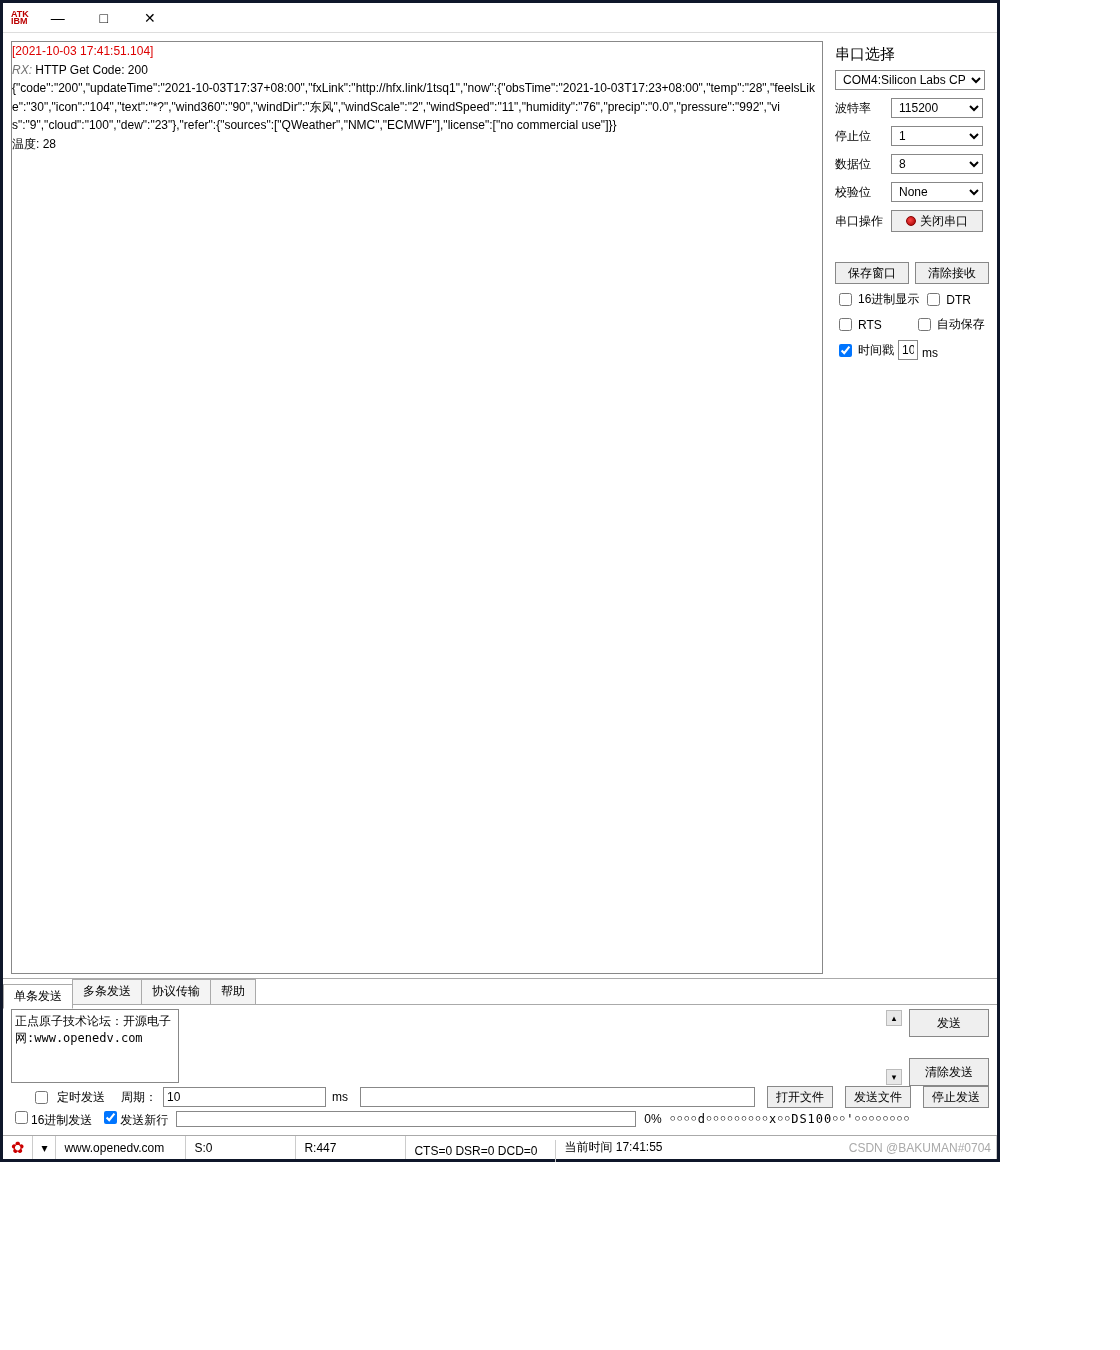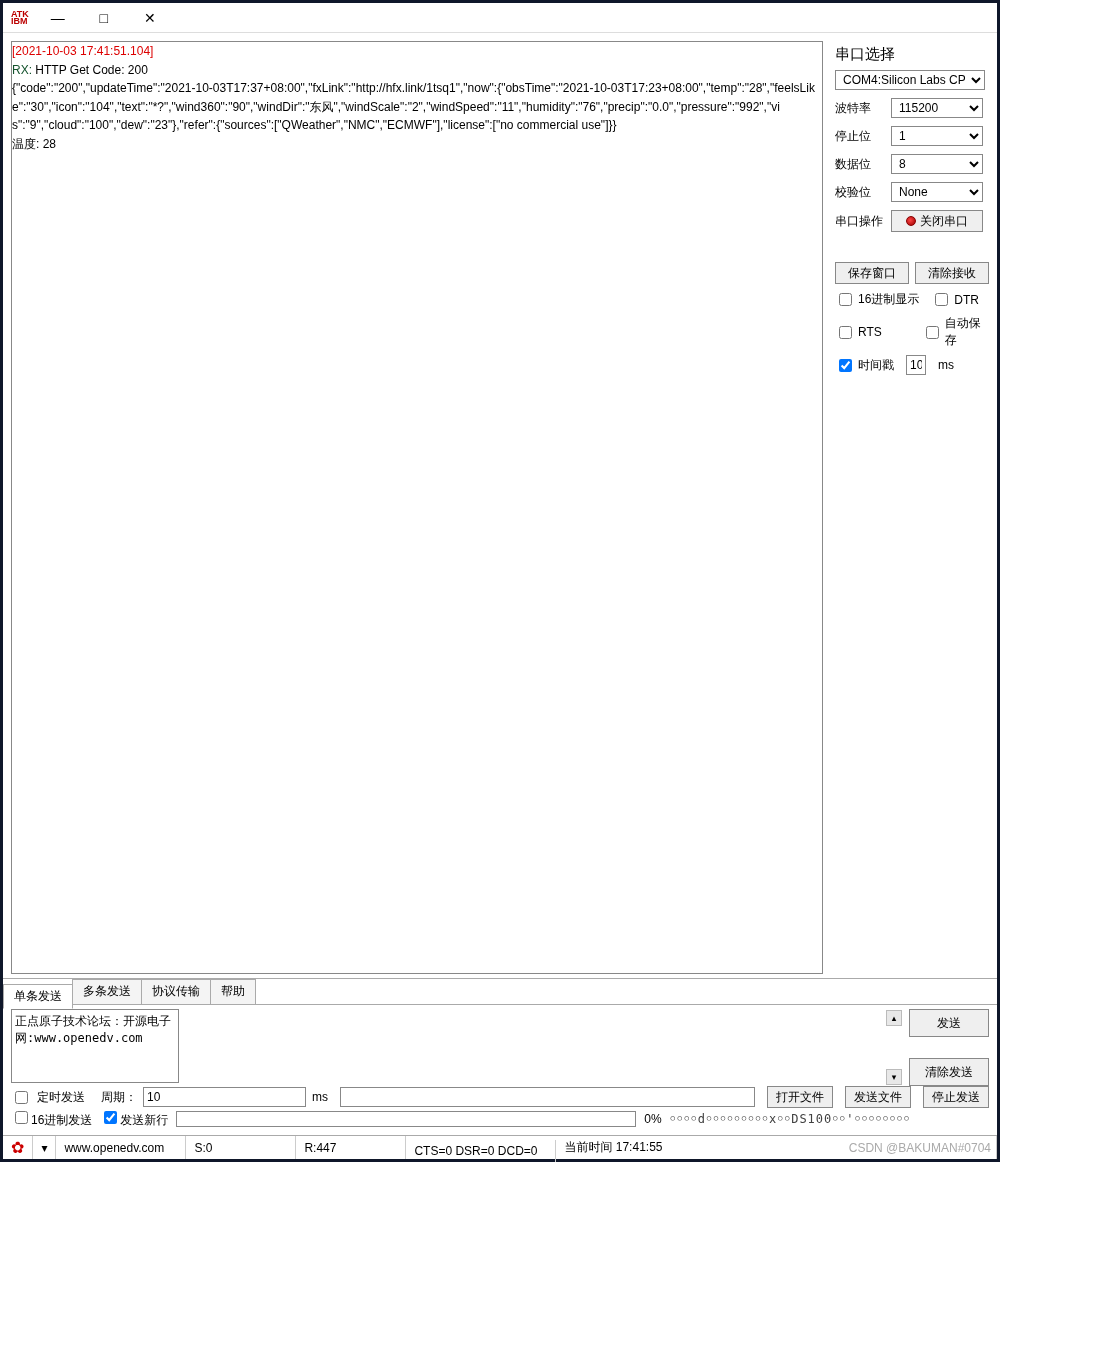--- a/index.html
+++ b/index.html
@@ -13,7 +13,7 @@
 .left { flex: 1; display: flex; flex-direction: column; }
 .rx-area { height: 933px; margin: 8px 4px 4px 8px; border: 1px solid #888; font-family: "SimSun", monospace; font-size: 12px; line-height: 1.55; overflow: hidden; white-space: normal; }
 .rx-area .ts { color: #d00; }
-.rx-area .rx { color: #14532d; }
+.rx-area .rx { color: #737373; font-style: italic; }
 .right { width: 170px; padding: 12px 8px 8px 8px; }
 .right .grp-title { font-size: 15px; margin-bottom: 6px; }
 .row { display: flex; align-items: center; margin-bottom: 8px; }

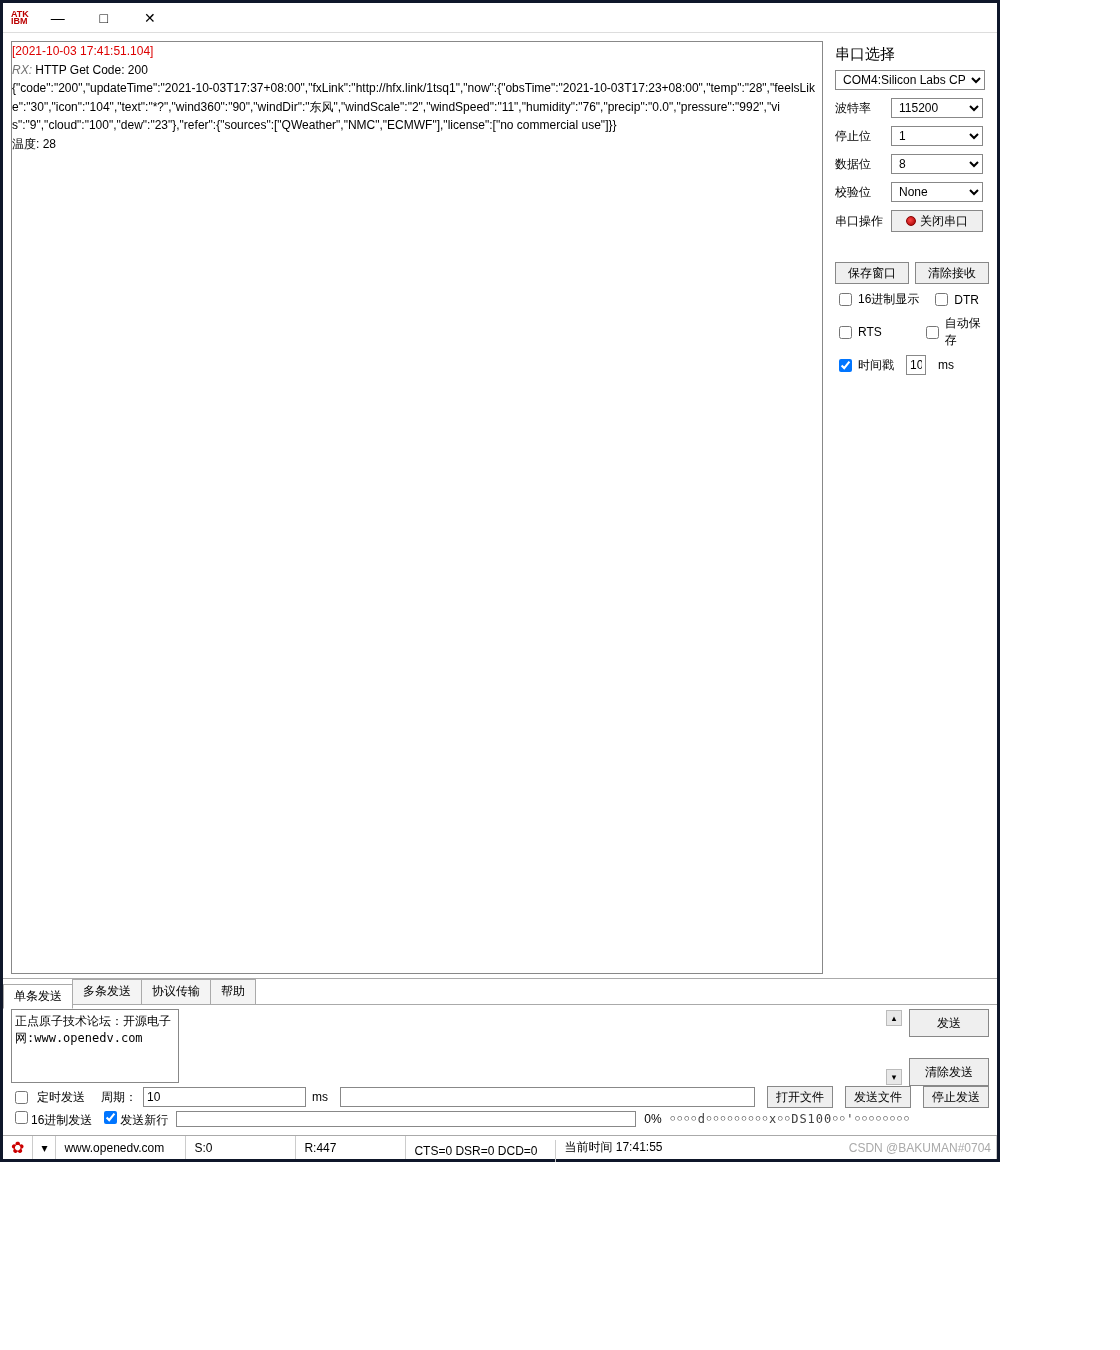--- a/index.html
+++ b/index.html
@@ -24,7 +24,7 @@
 .btn { border: 1px solid #888; background: #efefef; font-size: 12px; height: 22px; padding: 0 8px; display: inline-flex; align-items: center; justify-content: center; }
 .btn2row { display: flex; gap: 6px; margin-top: 30px; }
 .btn2row .btn { flex:1; }
-.chk-row { display: flex; align-items: center; margin-top: 6px; font-size: 12px; gap: 12px; }
+.chk-row { display: flex; align-items: flex-end; margin-top: 6px; font-size: 12px; gap: 4px; }
 .chk-row .pair { display: flex; align-items: center; gap: 3px; }
 .tabs { display: flex; border-top: 1px solid #aaa; border-bottom: 1px solid #aaa; }
 .tab { padding: 3px 10px; border: 1px solid #aaa; border-bottom: none; margin-right: -1px; background: #f4f4f4; font-size: 12px; }

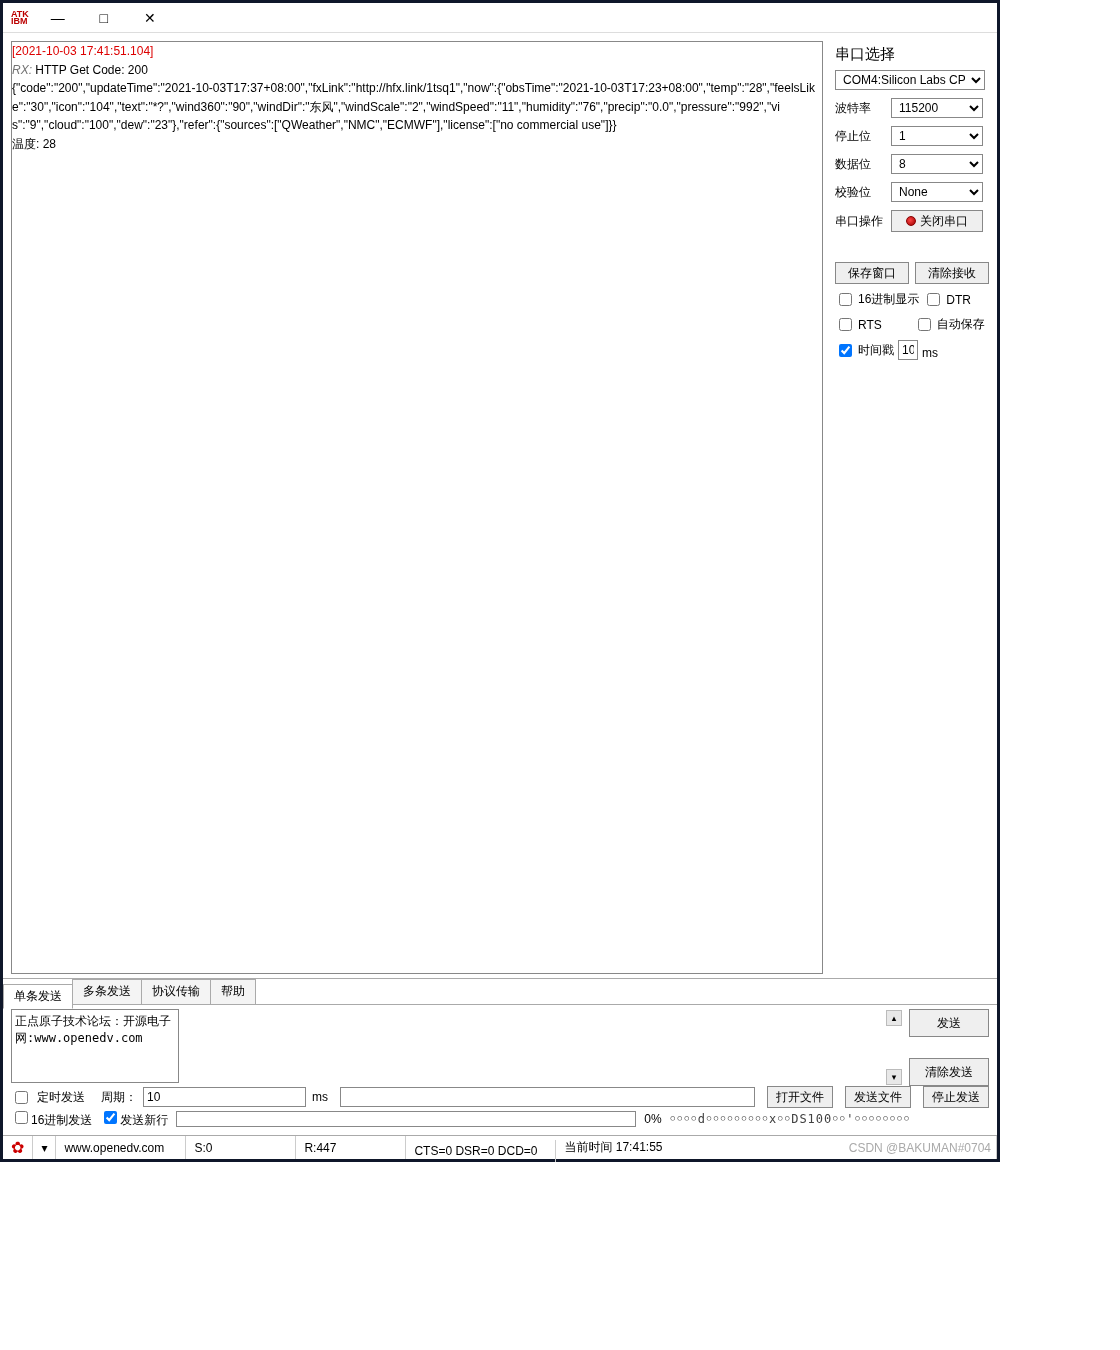--- a/index.html
+++ b/index.html
@@ -48,7 +48,7 @@
 input[type=checkbox]{ width:13px; height:13px; }
 .port-btn { width:92px; display:flex; align-items:center; justify-content:center; gap:4px; }
 .port-dot { width:10px; height:10px; border-radius:50%; border:1px solid #800; background: radial-gradient(circle at 40% 40%, #f44, #900); }
-.line2 { display:flex; align-items:center; gap:12px; padding:0 8px 0 8px; margin-top:-4px;}
+.line2 { display:flex; align-items:center; gap:12px; padding:0 8px 0 8px; margin-top:-4px;margin-left:20px;}
 .line2 .left-opts{ display:flex; align-items:center; gap:6px;}
 </style>
 </head>

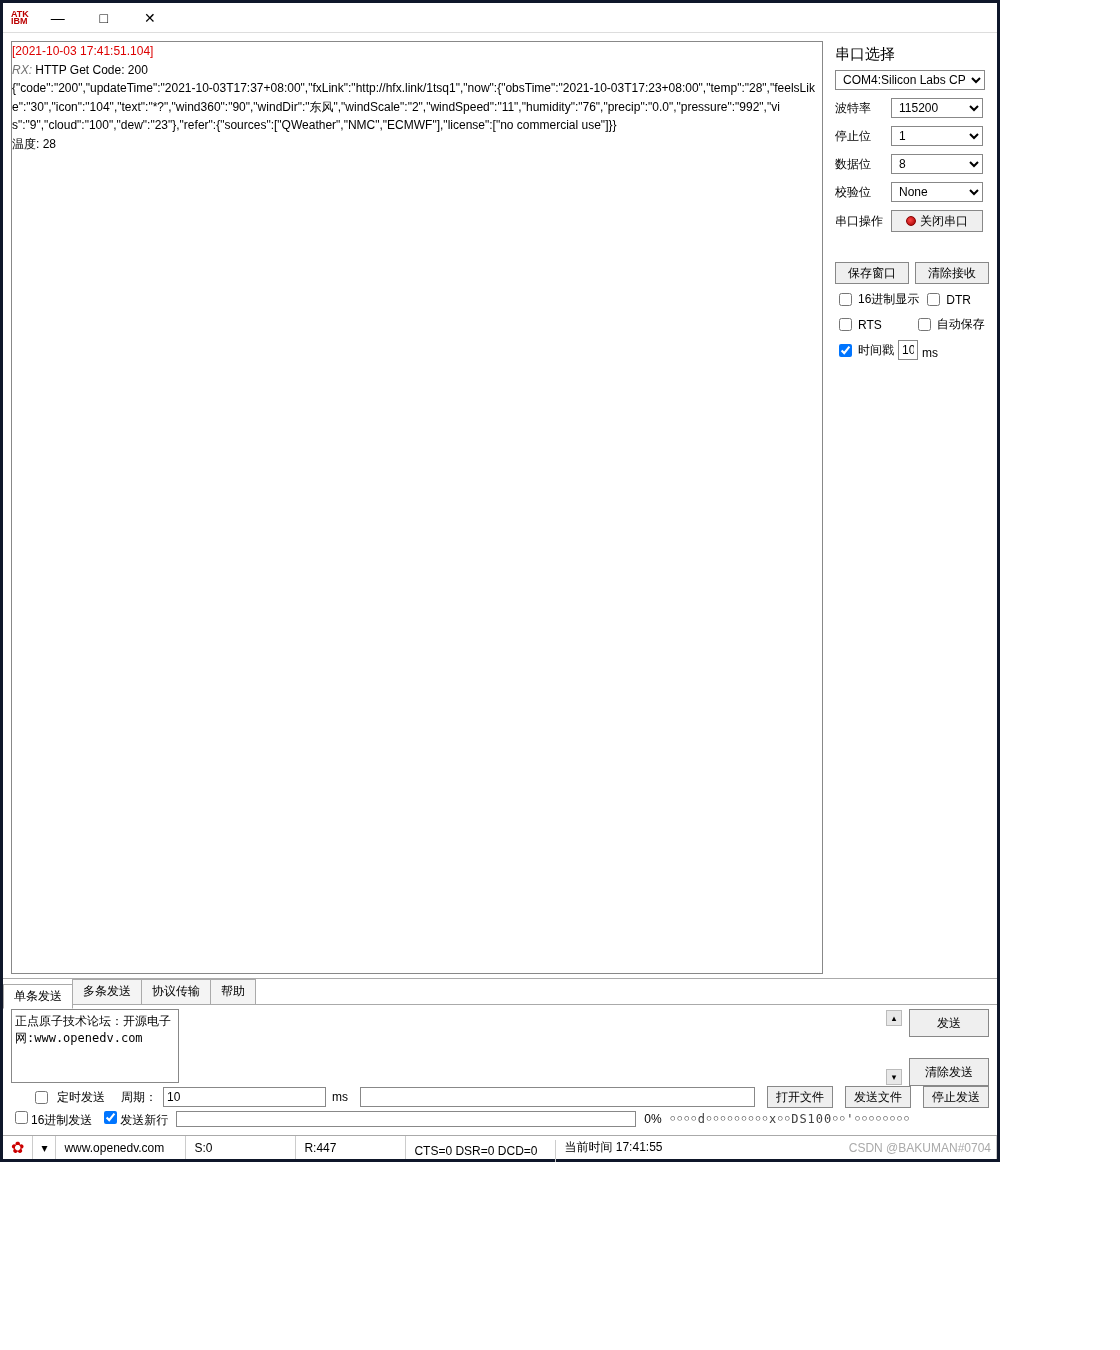--- a/index.html
+++ b/index.html
@@ -40,7 +40,7 @@
 .file-input { flex:1; height:20px; border:1px solid #888; }
 .prog-row { display:flex; align-items:center; padding:0 8px 6px 8px; gap:8px; font-size:12px; }
 .prog-bar { width:460px; height:16px; border:1px solid #888; }
-.prog-row .bin { flex:1; color:#404040; font-family: "SimSun", monospace; letter-spacing: 1px;}
+.prog-row .bin { flex:1; color:#000000; font-family: "SimSun", monospace; letter-spacing: 1px;}
 .statusbar { display:flex; align-items:center; border-top:1px solid #aaa; height:24px; font-size:12px; }
 .statusbar .cell { border-right:1px solid #ccc; padding:0 8px; height:100%; display:flex; align-items:center; }
 .gear { color:#c00; font-size:16px; padding:0 6px; }

